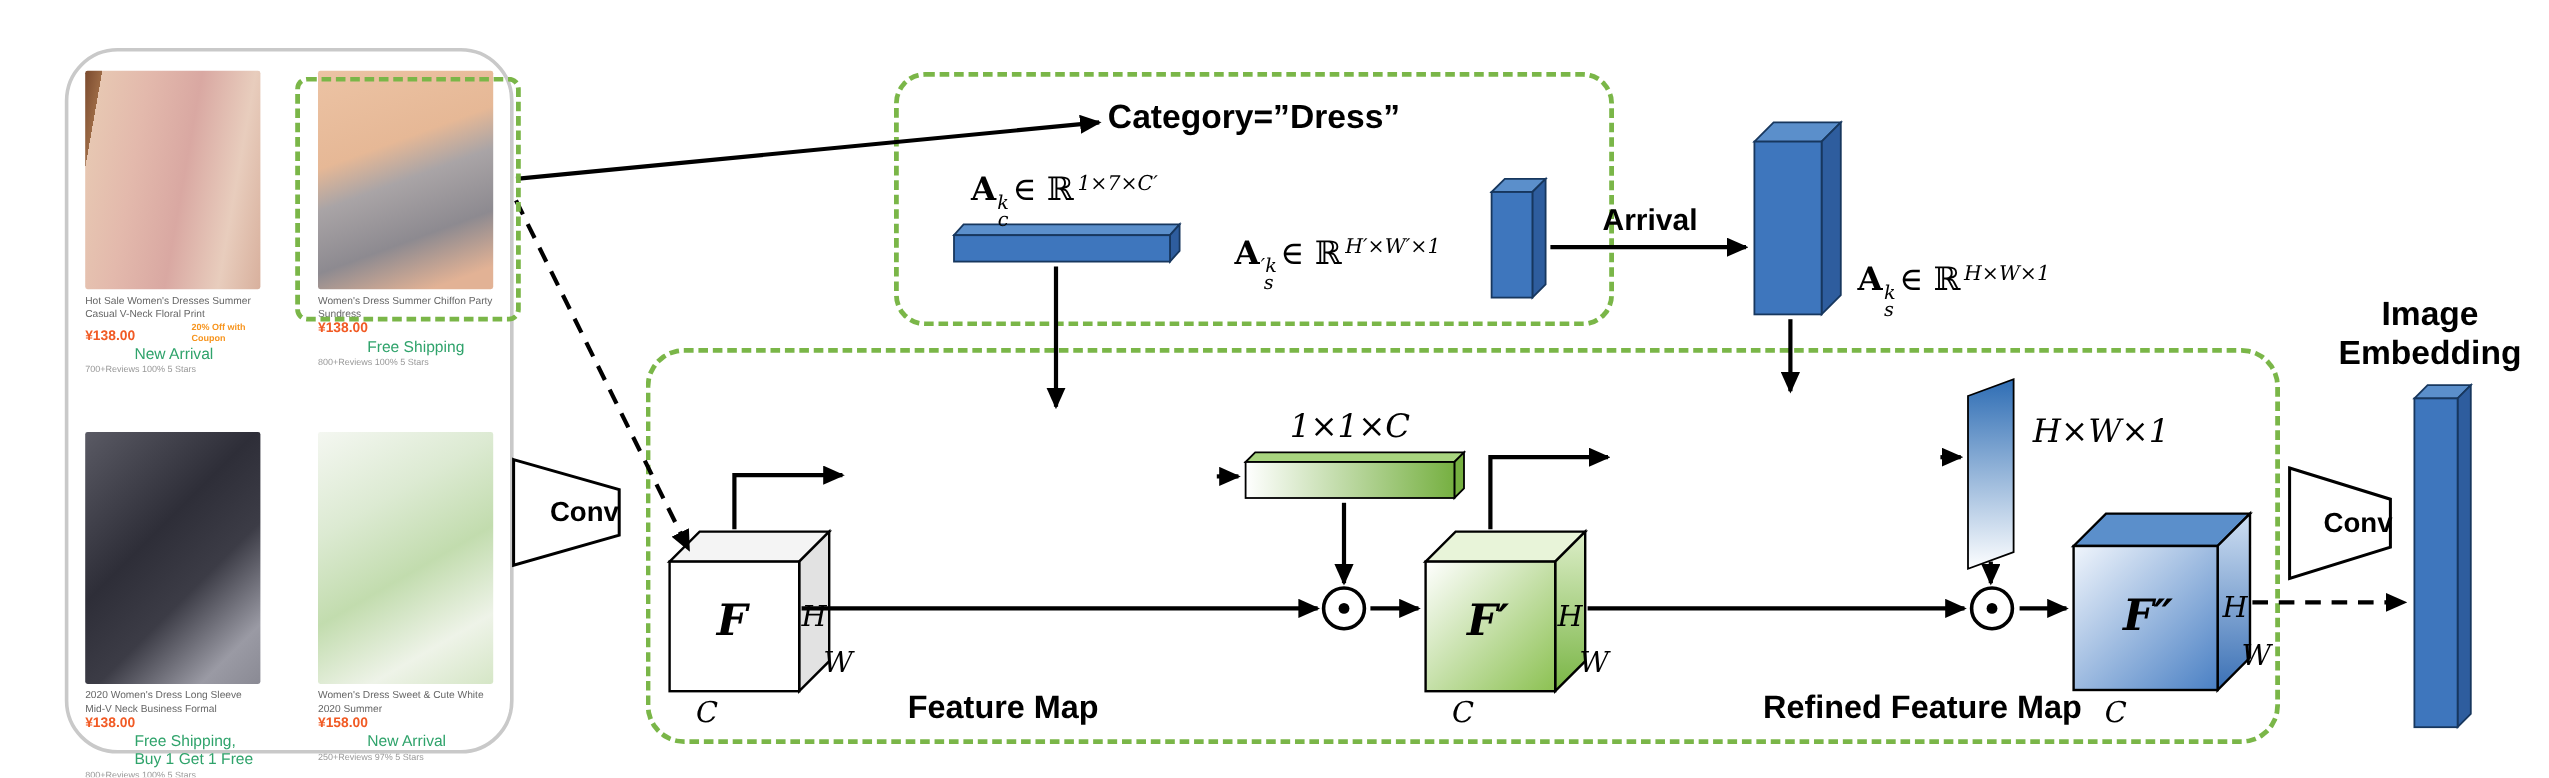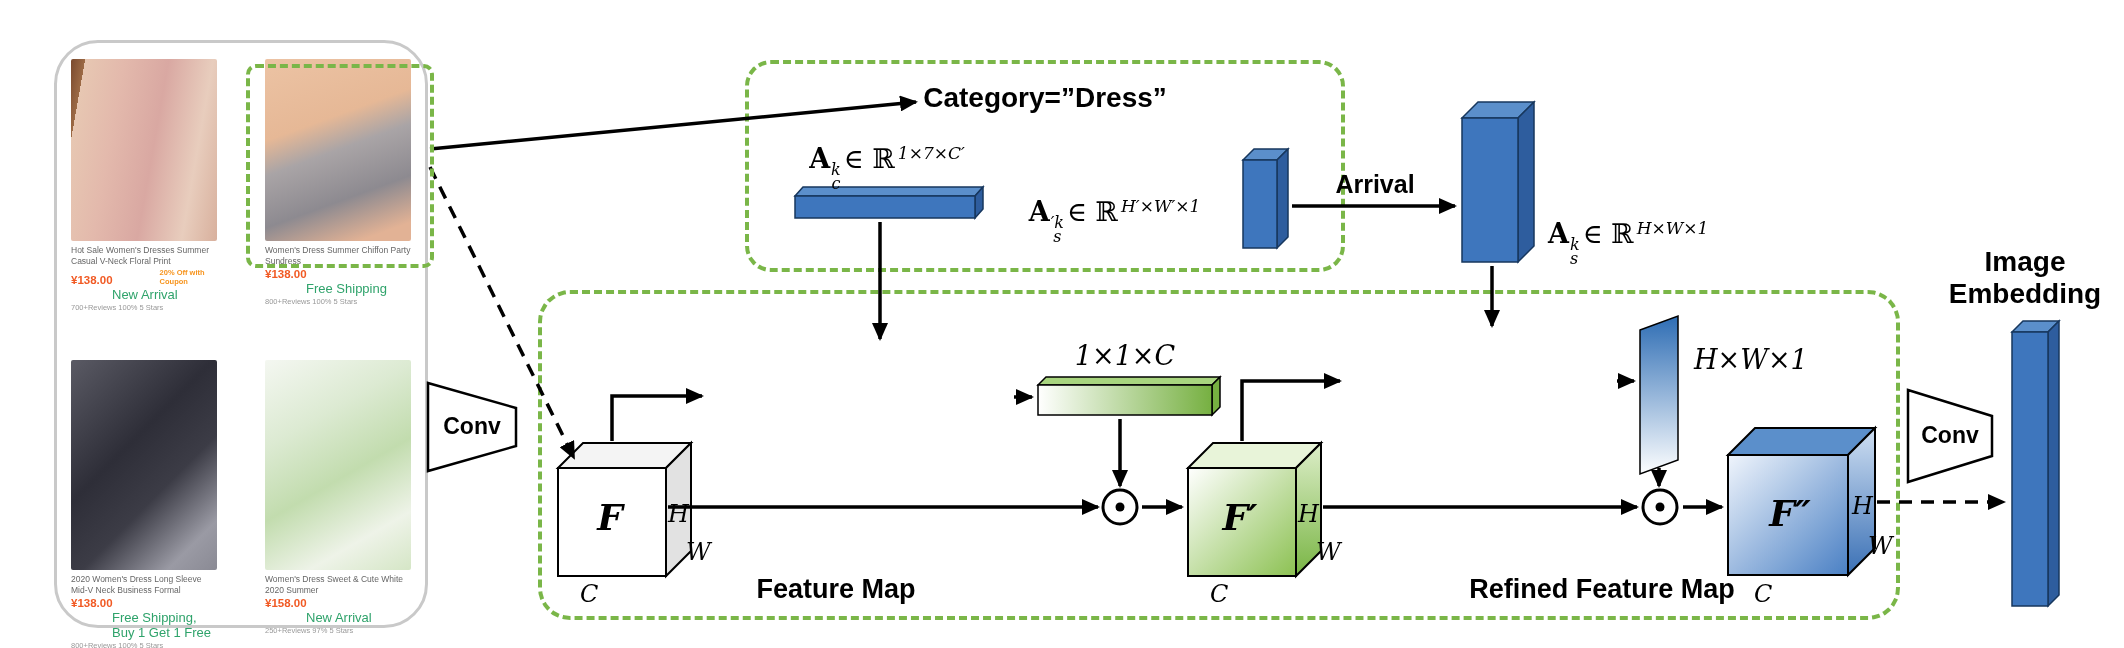--- a/index.html
+++ b/index.html
@@ -37,7 +37,7 @@
   .bold27 {font-weight:bold; font-size:27px;}
   .bold28 {font-weight:bold; font-size:28px;}
   .bold25 {font-weight:bold; font-size:25px;}
-  .bold23 {font-weight:bold; font-size:23px;}
+  .bold23 {font-weight:bold; font-size:23px;padding-left:15px;}
   .center {text-align:center;}
   .dim {font-family:"DejaVu Serif","DejaVu Sans",serif; font-style:italic; font-size:27px;}
   .cube-symbol {font-family:"DejaVu Serif","DejaVu Sans",serif; font-weight:bold; font-style:italic; font-size:36px;}

